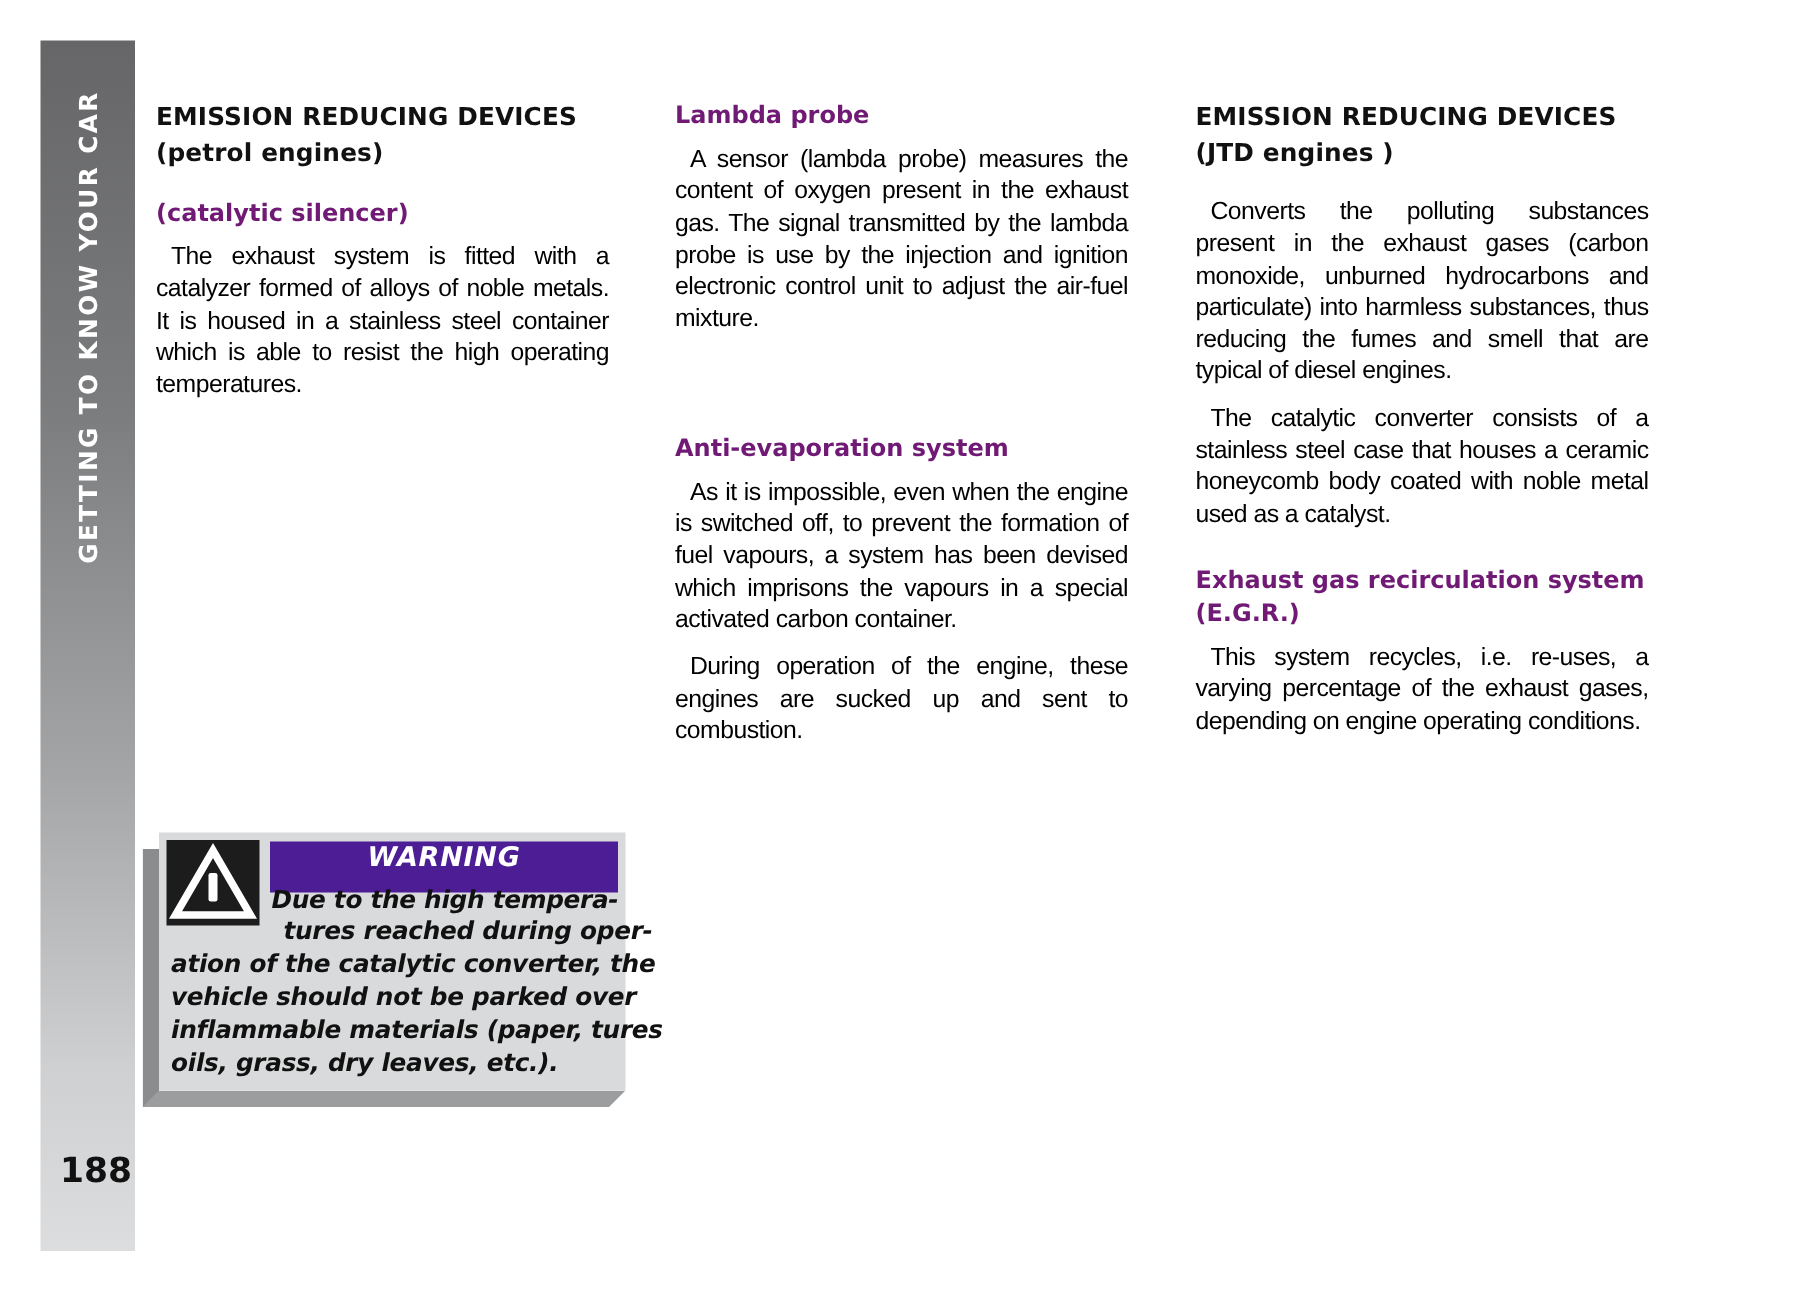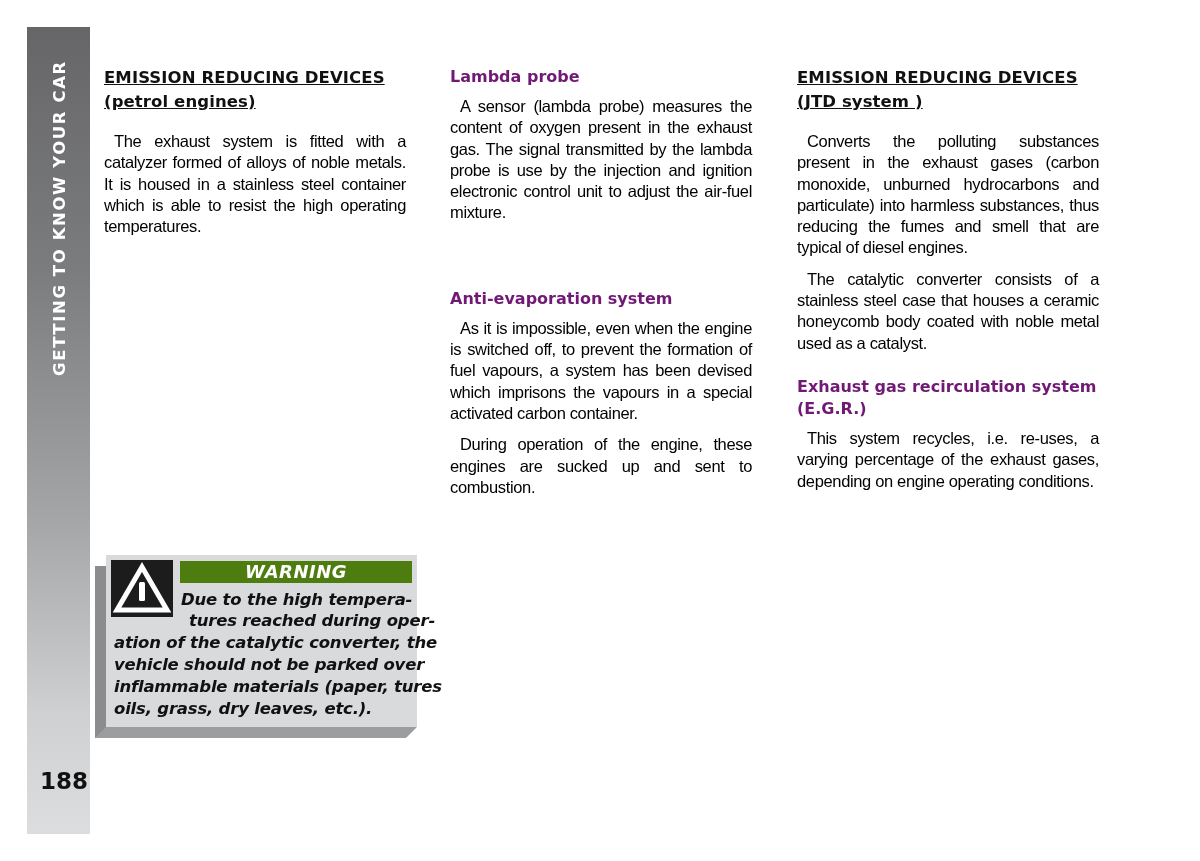--- a/index.html
+++ b/index.html
@@ -28,7 +28,7 @@
     .col3 { left: 797px; }
     .h1 {
       font-family: "DejaVu Sans", sans-serif; font-weight: bold; font-size: 16.5px; line-height: 24px;
-      margin: 0 0 17px 0; color: #111; letter-spacing: 0.1px; text-decoration: underline;
+      margin: 0 0 17px 0; color: #111; letter-spacing: 0.1px;
     }
     .h2 {
       font-family: "DejaVu Sans", sans-serif; font-weight: bold; font-size: 16px; line-height: 22px;

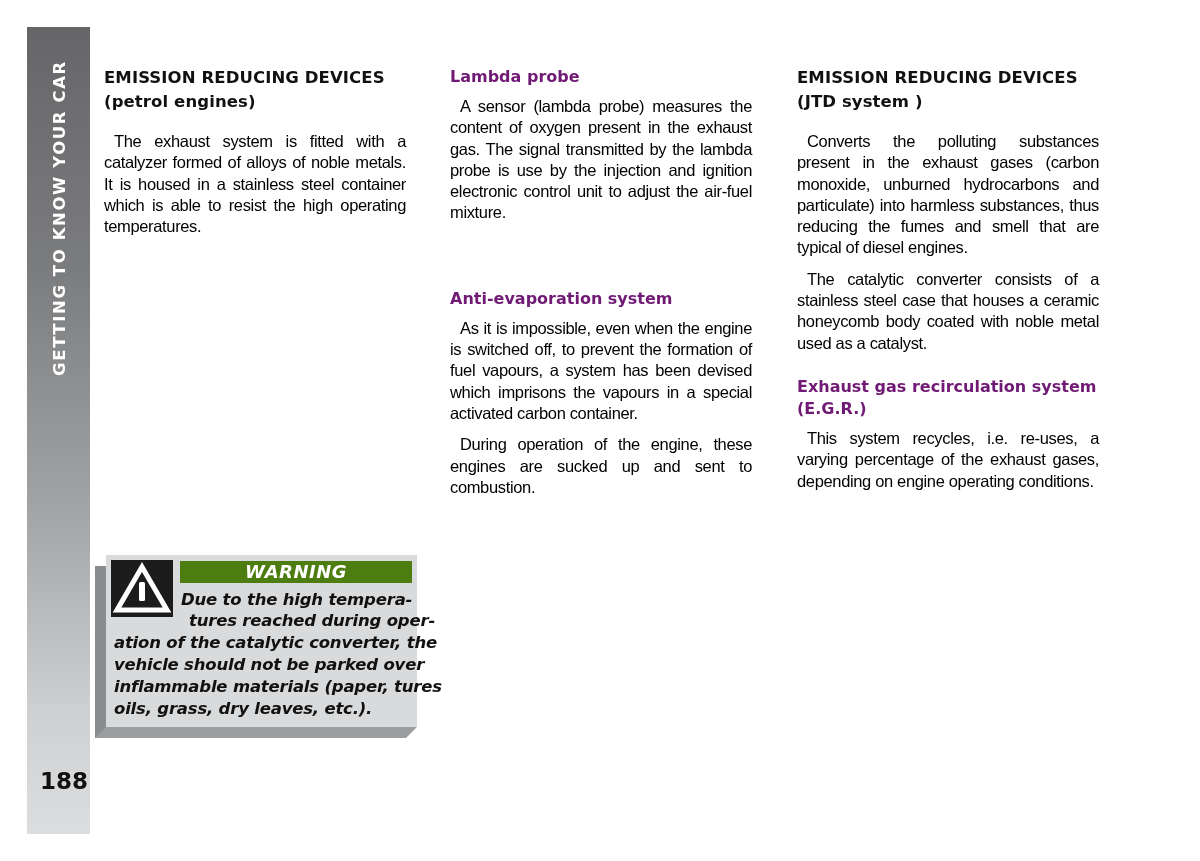--- a/index.html
+++ b/index.html
@@ -117,7 +117,7 @@
 <div class="col col3">
   <div class="h1">
     <div>EMISSION REDUCING DEVICES</div>
-    <div>(JTD system )</div>
+    <div>(JTD engines )</div>
   </div>
   <p class="p">Converts the polluting substances present in the exhaust gases (carbon monoxide, unburned hydrocarbons and particulate) into harmless substances, thus reducing the fumes and smell that are typical of diesel engines.</p>
   <p class="p">The catalytic converter consists of a stainless steel case that houses a ceramic honeycomb body coated with noble metal used as a catalyst.</p>

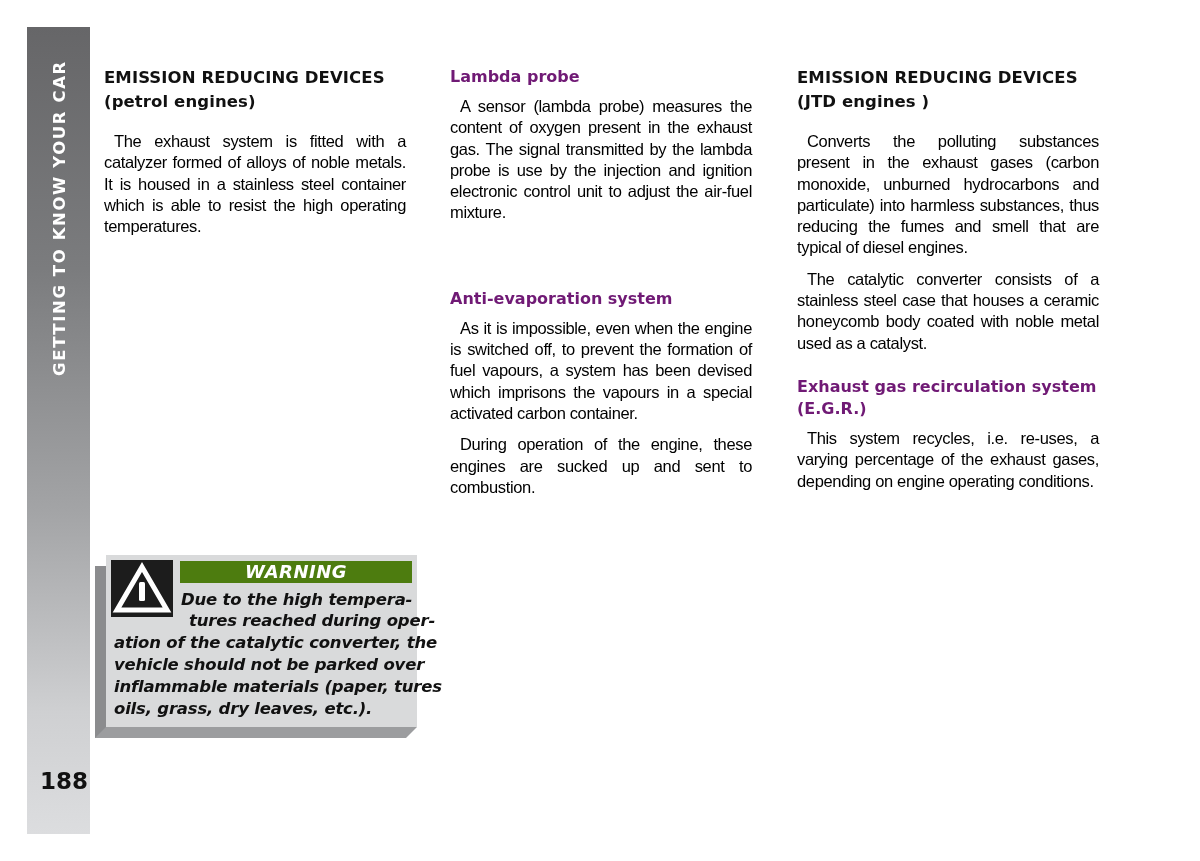--- a/index.html
+++ b/index.html
@@ -82,6 +82,7 @@
     <div>(petrol engines)</div>
   </div>
   <div class="h2">
+    <div>(catalytic silencer)</div>
   </div>
   <p class="p">The exhaust system is fitted with a catalyzer formed of alloys of noble metals. It is housed in a stainless steel container which is able to resist the high operating temperatures.</p>
 </div>

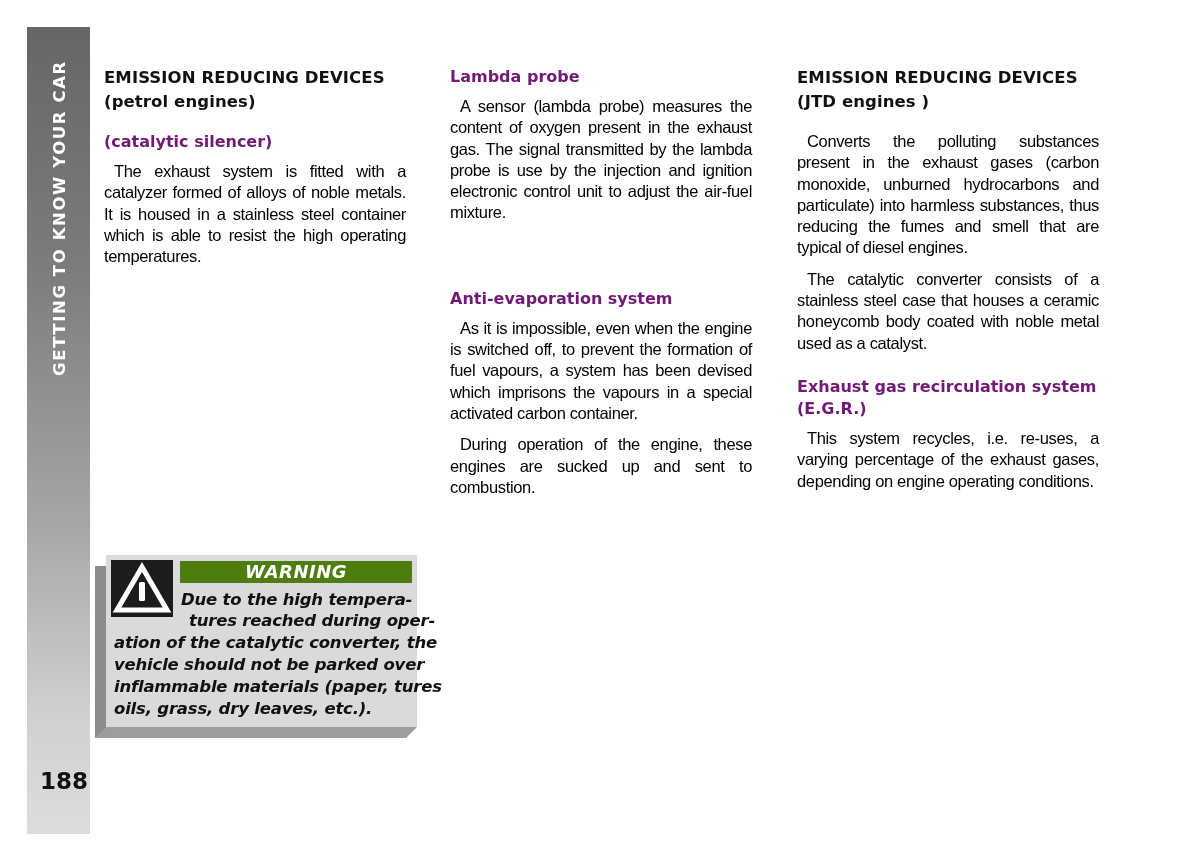--- a/index.html
+++ b/index.html
@@ -60,7 +60,7 @@
       position: absolute; left: 111px; top: 560px; width: 62px; height: 57px; background: #1c1c1c;
     }
     .warn-header {
-      position: absolute; left: 180px; top: 561px; width: 232px; height: 22px; background: #4d7c0f;
+      position: absolute; left: 180px; top: 561px; width: 232px; height: 34px; background: #4c1d95;
       color: #fff; font-weight: bold; font-style: italic; font-size: 18px; text-align: center; line-height: 22px;
       font-family: "DejaVu Sans", sans-serif; letter-spacing: 0.5px;
     }

